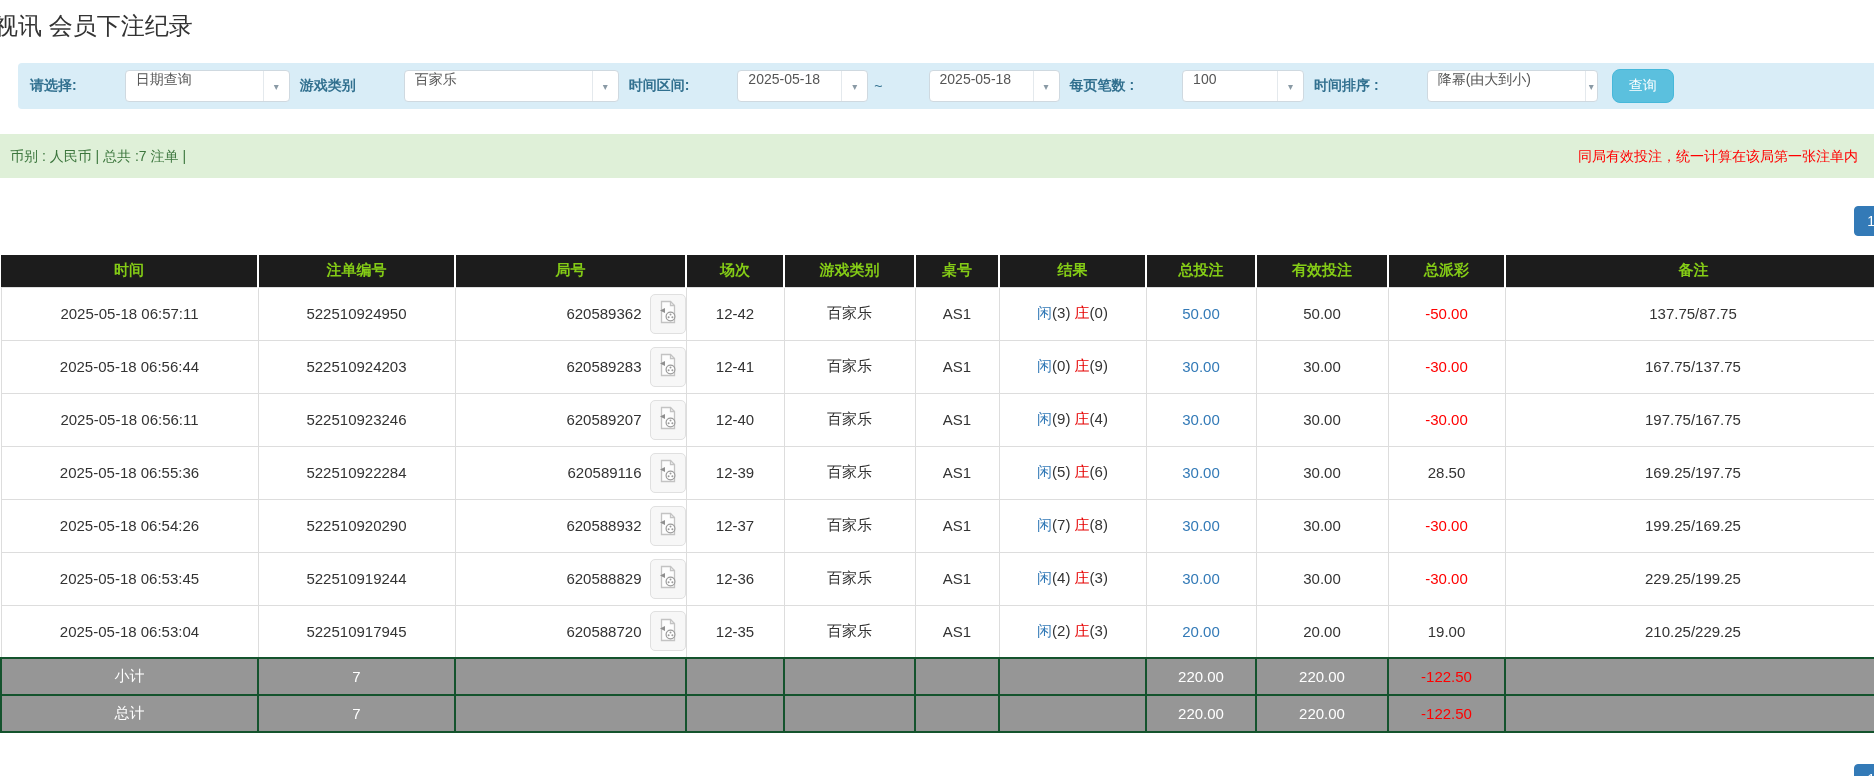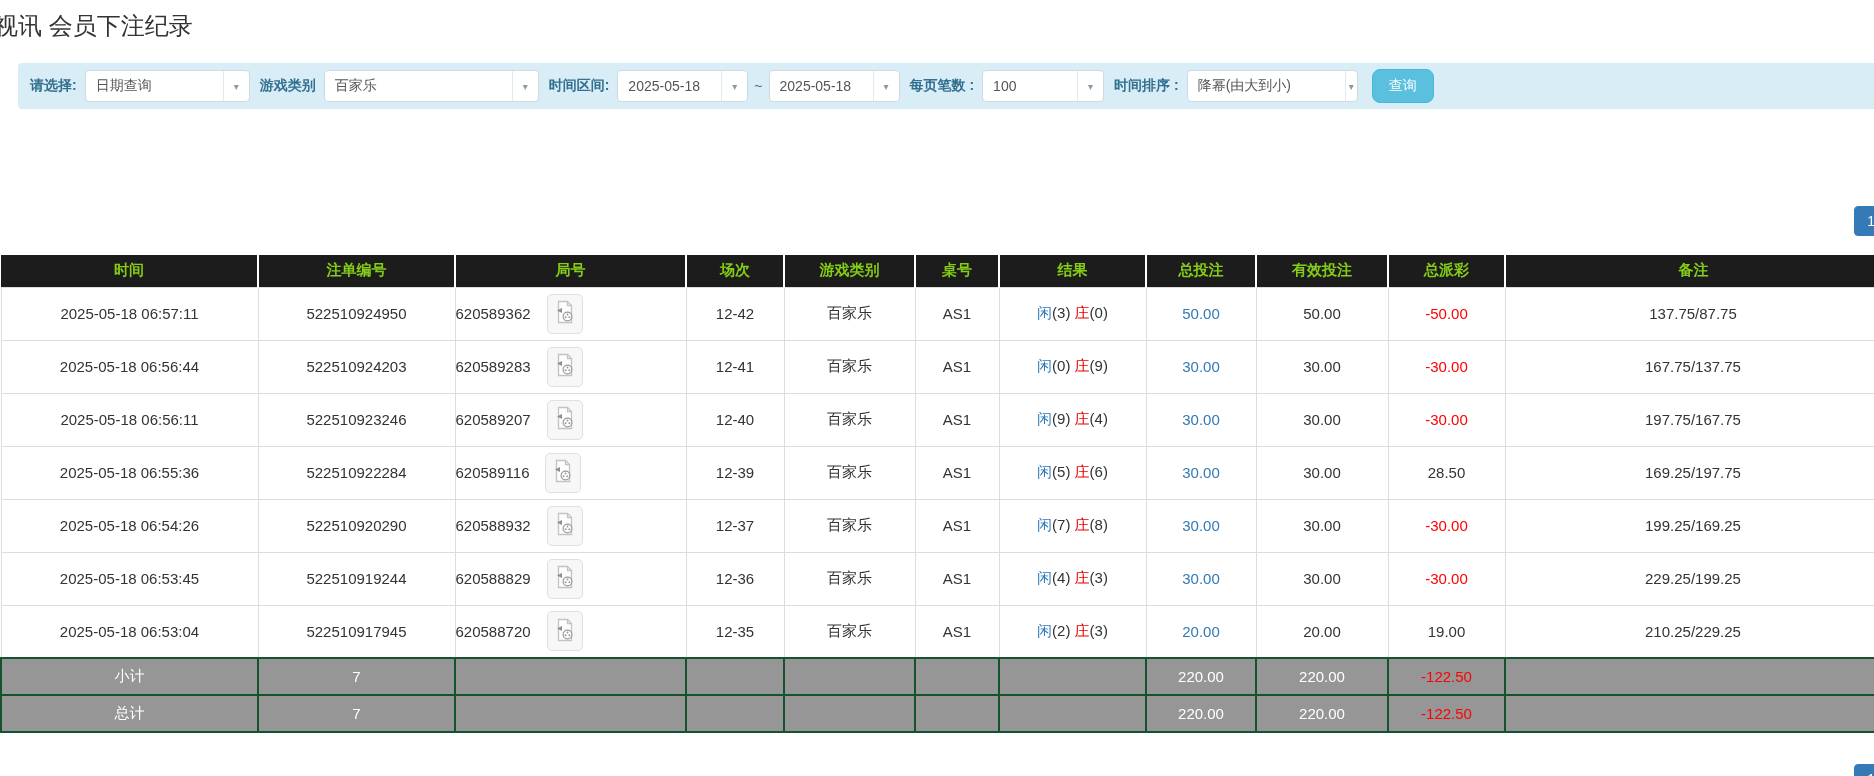--- a/index.html
+++ b/index.html
@@ -15,8 +15,8 @@
     background:#d9edf7; border-radius:4px; display:flex; align-items:center; padding-left:12px; }
   .f-label { font-size:14px; font-weight:bold; color:#31708f; white-space:nowrap; margin:0 8px 0 10px; }
   .tilde { font-size:14px; color:#31708f; margin:0 6px; }
-  .combo { display:flex; align-items:center; height:32px; background:#fff;
-    border:1px solid #cfd9e0; border-radius:4px; overflow:hidden; cursor:pointer; }
+  .combo { display:flex; align-items:flex-start; height:32px; background:#fff;
+    border:1px solid #cfd9e0; border-radius:4px; overflow:hidden; cursor:pointer;margin-left:40px; }
   .combo-text { flex:1; padding:0 10px; font-size:14px; color:#555; white-space:nowrap; }
   .combo-arrow { width:26px; align-self:stretch; display:flex; align-items:center; justify-content:center;
     border-left:1px solid #e4e9ed; color:#8a9aa5; font-size:10px; }

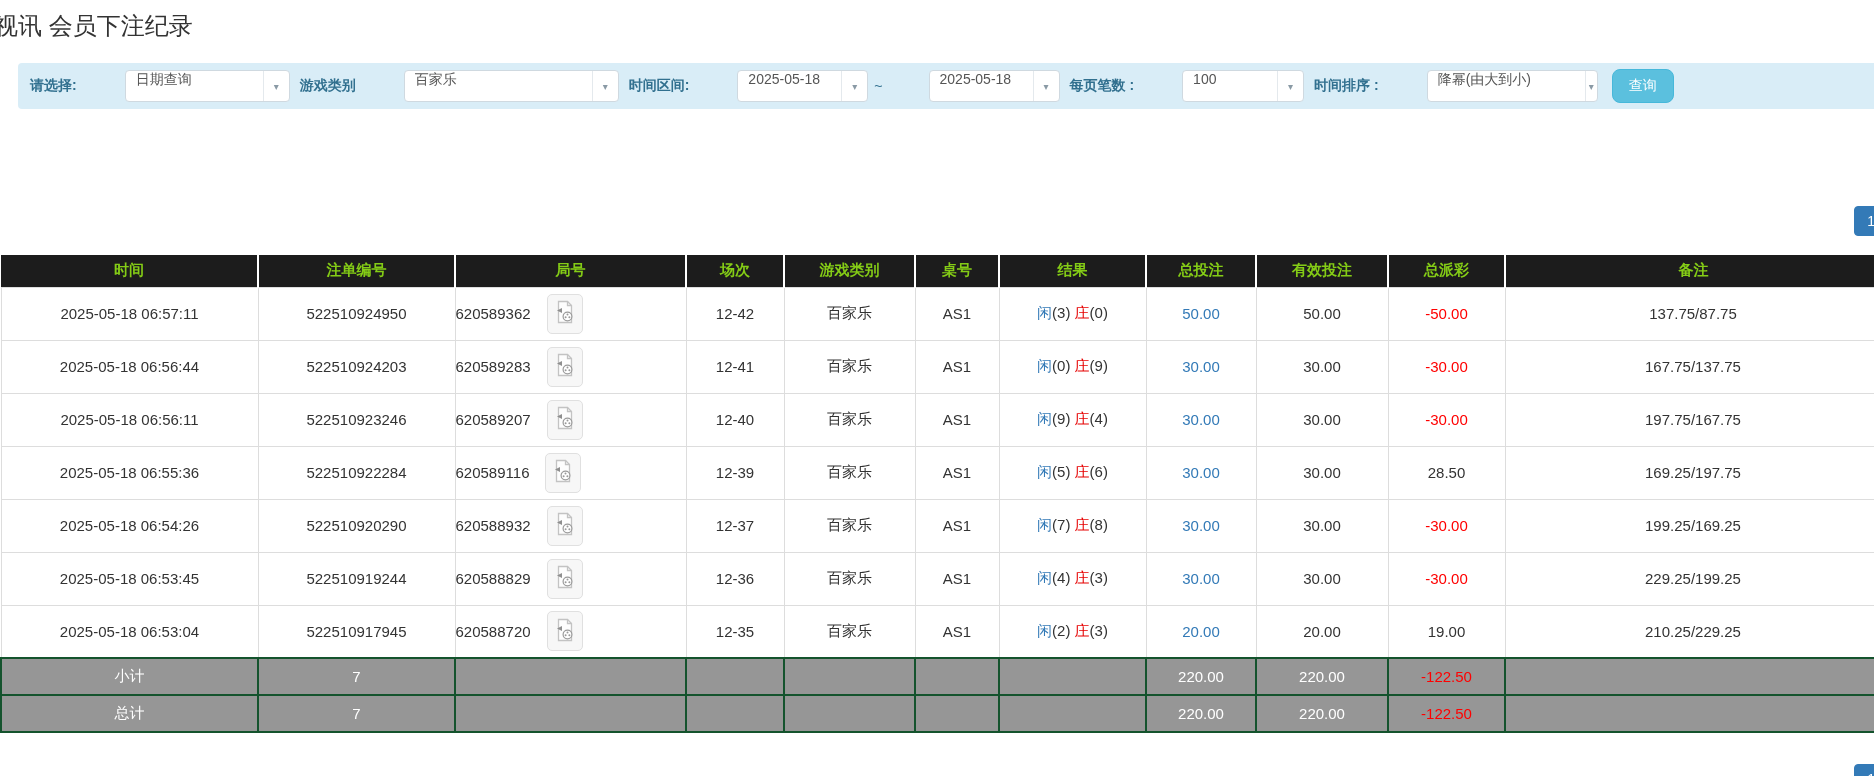--- a/index.html
+++ b/index.html
@@ -100,6 +100,10 @@
     <button class="search-btn">查询</button>
   </div>
 
+  <div class="summary-bar">
+    <span class="summary-left">币别 : 人民币 | 总共 :7 注单 |</span>
+    <span class="summary-right">同局有效投注，统一计算在该局第一张注单内</span>
+  </div>
 
   <div class="pager pager-top">1</div>
 

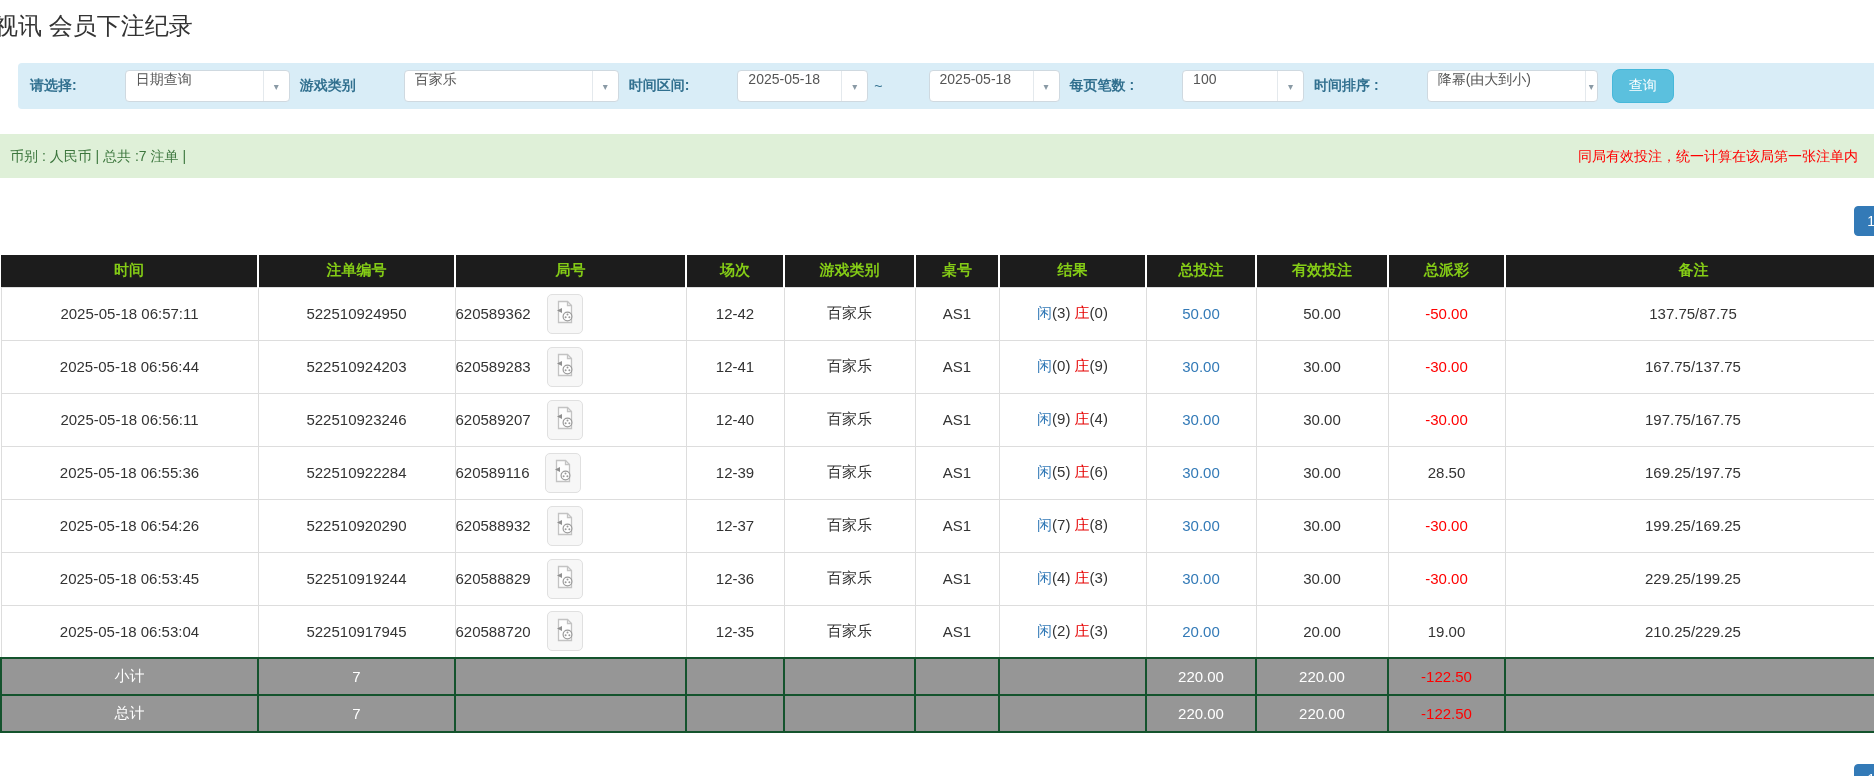--- a/index.html
+++ b/index.html
@@ -46,7 +46,7 @@
   tbody td { border:1px solid #ddd; text-align:center; font-size:15px; color:#333; }
   tr.summary-row { height:37px; }
   tr.summary-row td { background:#969696; color:#fff; border:2px solid #14532d; font-size:15px; }
-  .round-wrap { display:flex; align-items:center; justify-content:flex-start; gap:16px; }
+  .round-wrap { display:flex; align-items:center; justify-content:flex-end; gap:8px; }
   .video-btn { width:36px; height:40px; background:#f7f7f7; border:1px solid #e0e0e0; border-radius:5px;
     display:flex; align-items:center; justify-content:center; cursor:pointer; }
   .res-player { color:#337ab7; }

